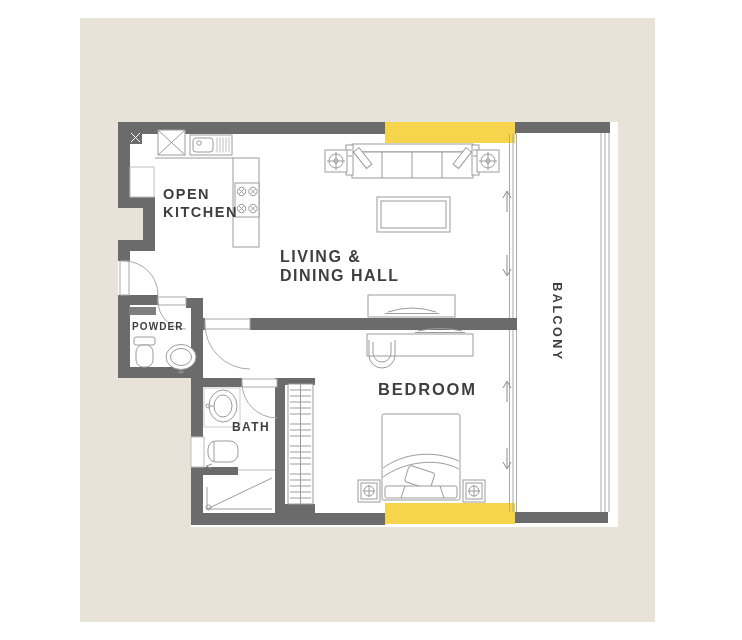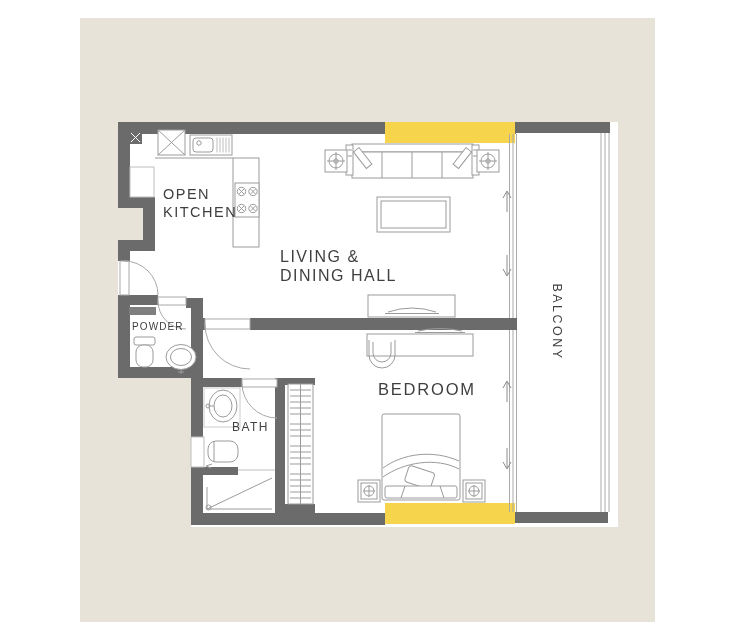--- a/index.html
+++ b/index.html
@@ -4,7 +4,7 @@
 <style>
   html,body{margin:0;padding:0;background:#ffffff;}
   .canvas{position:relative;width:742px;height:640px;background:#ffffff;overflow:hidden;
-          font-family:"Liberation Sans", sans-serif;}
+          font-family:"Liberation Sans", sans-serif;font-weight:bold;}
   svg{display:block;}
   text{font-family:"Liberation Sans", sans-serif;fill:#3f3f3f;}
   .room-label{letter-spacing:1.5px;}

